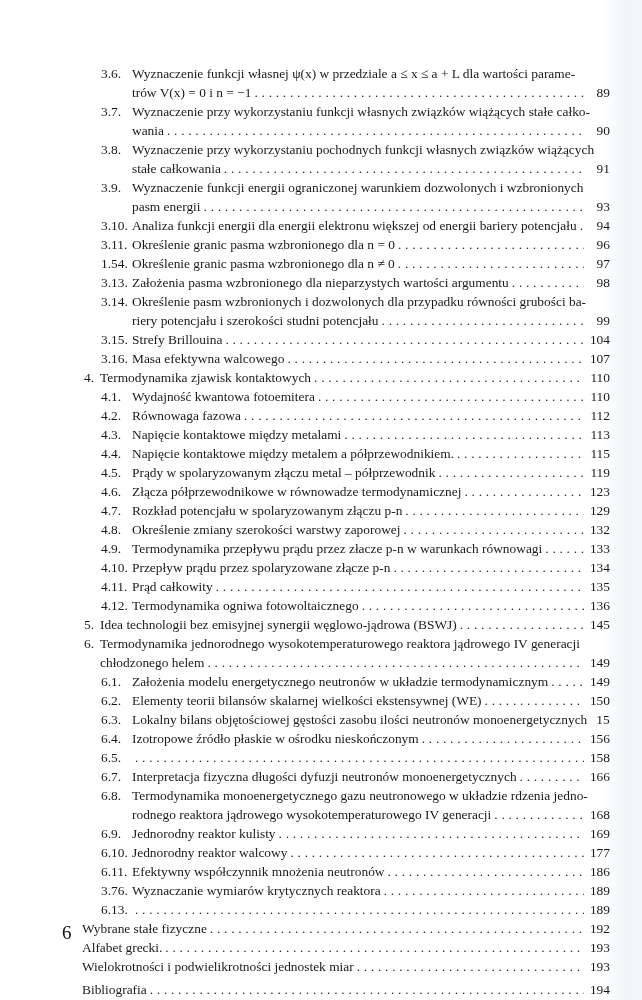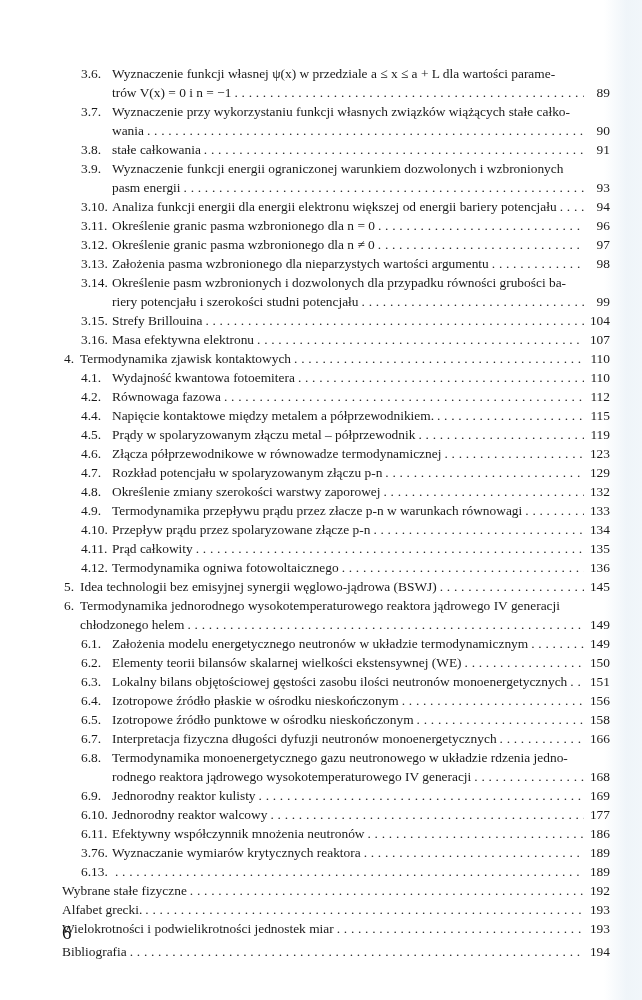--- a/index.html
+++ b/index.html
@@ -19,7 +19,7 @@
     position: absolute; left: 62px; top: 64px; width: 548px;
     font-size: 13.4px; line-height: 19px;
   }
-  .row { position: relative; }
+  .row { position: relative; margin-left: 20px; }
   .line { display: flex; align-items: baseline; white-space: nowrap; }
   .num { flex: 0 0 auto; }
   .title-wrap { flex: 1 1 auto; min-width: 0; }

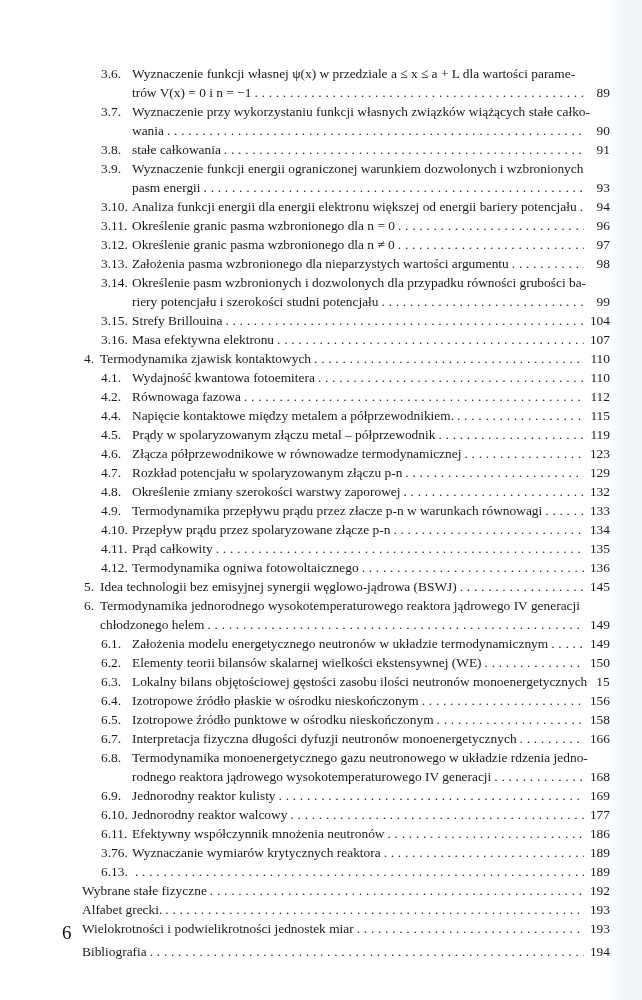--- a/index.html
+++ b/index.html
@@ -86,6 +86,7 @@
       <div class="line">
         <span class="num">3.8.</span>
         <div class="title-wrap">
+          <span class="first-line">Wyznaczenie przy wykorzystaniu pochodnych funkcji własnych związków wiążących</span>
           <div class="last-line">
             <span class="last-text">stałe całkowania</span>
             <span class="leader"></span>

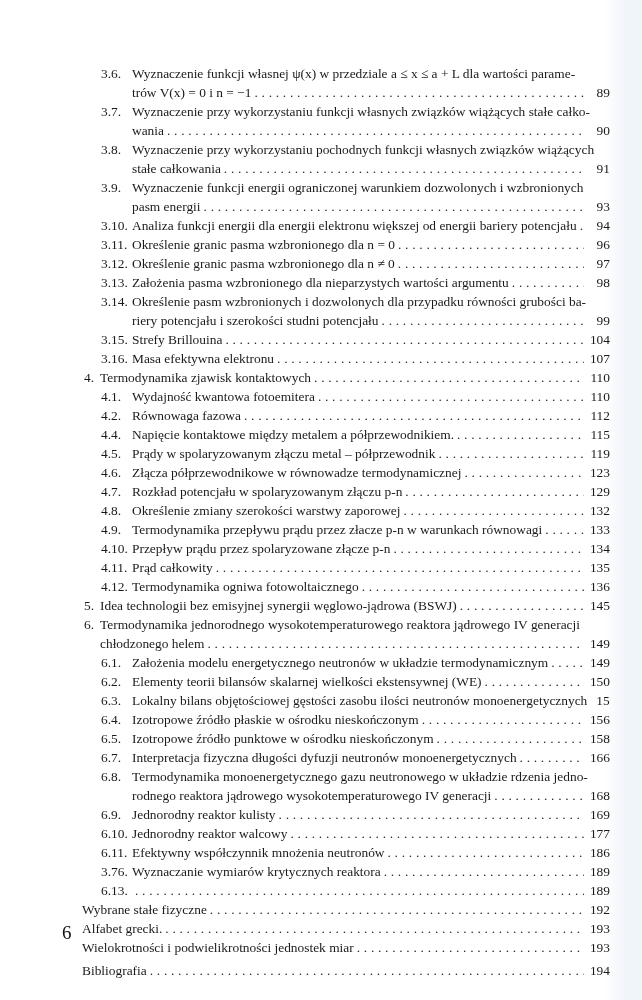--- a/index.html
+++ b/index.html
@@ -134,7 +134,7 @@
     </div>
     <div class="row lvl-sub">
       <div class="line">
-        <span class="num">3.12.</span>
+        <span class="num">1.54.</span>
         <div class="title-wrap">
           <div class="last-line">
             <span class="last-text">Określenie granic pasma wzbronionego dla n ≠ 0</span>

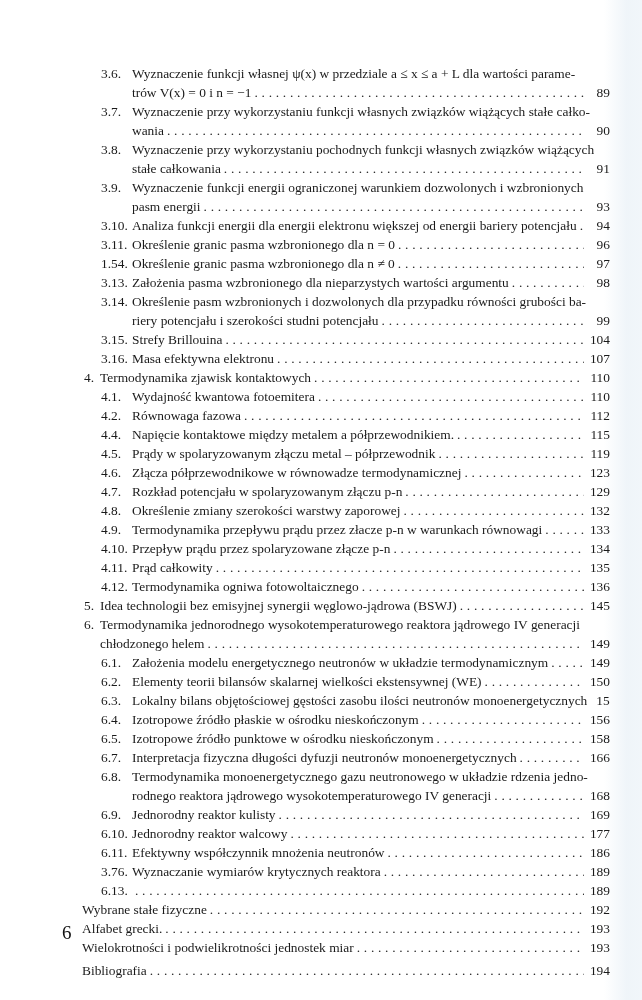--- a/index.html
+++ b/index.html
@@ -186,7 +186,7 @@
         <span class="num">3.16.</span>
         <div class="title-wrap">
           <div class="last-line">
-            <span class="last-text">Masa efektywna elektronu</span>
+            <span class="last-text">Masa efektywna walcowego</span>
             <span class="leader"></span>
             <span class="page">107</span>
           </div>

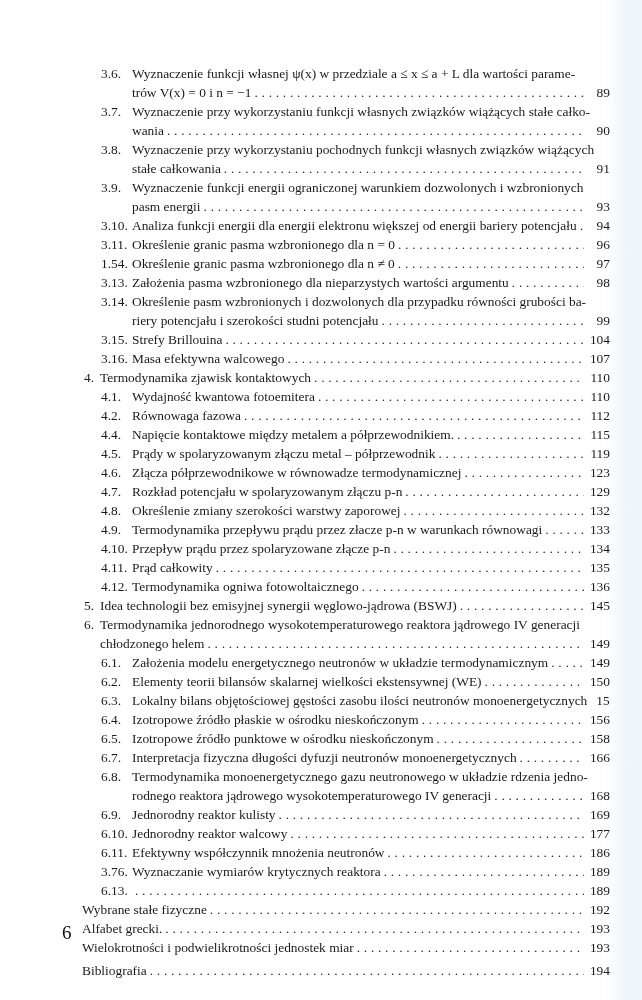--- a/index.html
+++ b/index.html
@@ -231,6 +231,18 @@
     </div>
     <div class="row lvl-sub">
       <div class="line">
+        <span class="num">4.3.</span>
+        <div class="title-wrap">
+          <div class="last-line">
+            <span class="last-text">Napięcie kontaktowe między metalami</span>
+            <span class="leader"></span>
+            <span class="page">113</span>
+          </div>
+        </div>
+      </div>
+    </div>
+    <div class="row lvl-sub">
+      <div class="line">
         <span class="num">4.4.</span>
         <div class="title-wrap">
           <div class="last-line">

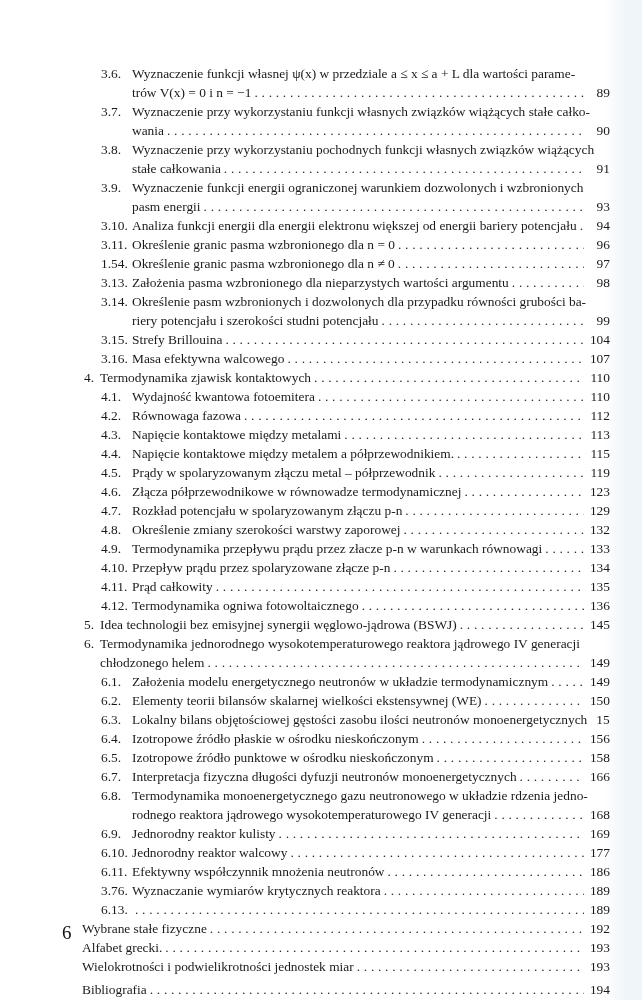--- a/index.html
+++ b/index.html
@@ -427,7 +427,6 @@
         <span class="num">6.5.</span>
         <div class="title-wrap">
           <div class="last-line">
-            <span class="last-text">Izotropowe źródło punktowe w ośrodku nieskończonym</span>
             <span class="leader"></span>
             <span class="page">158</span>
           </div>

